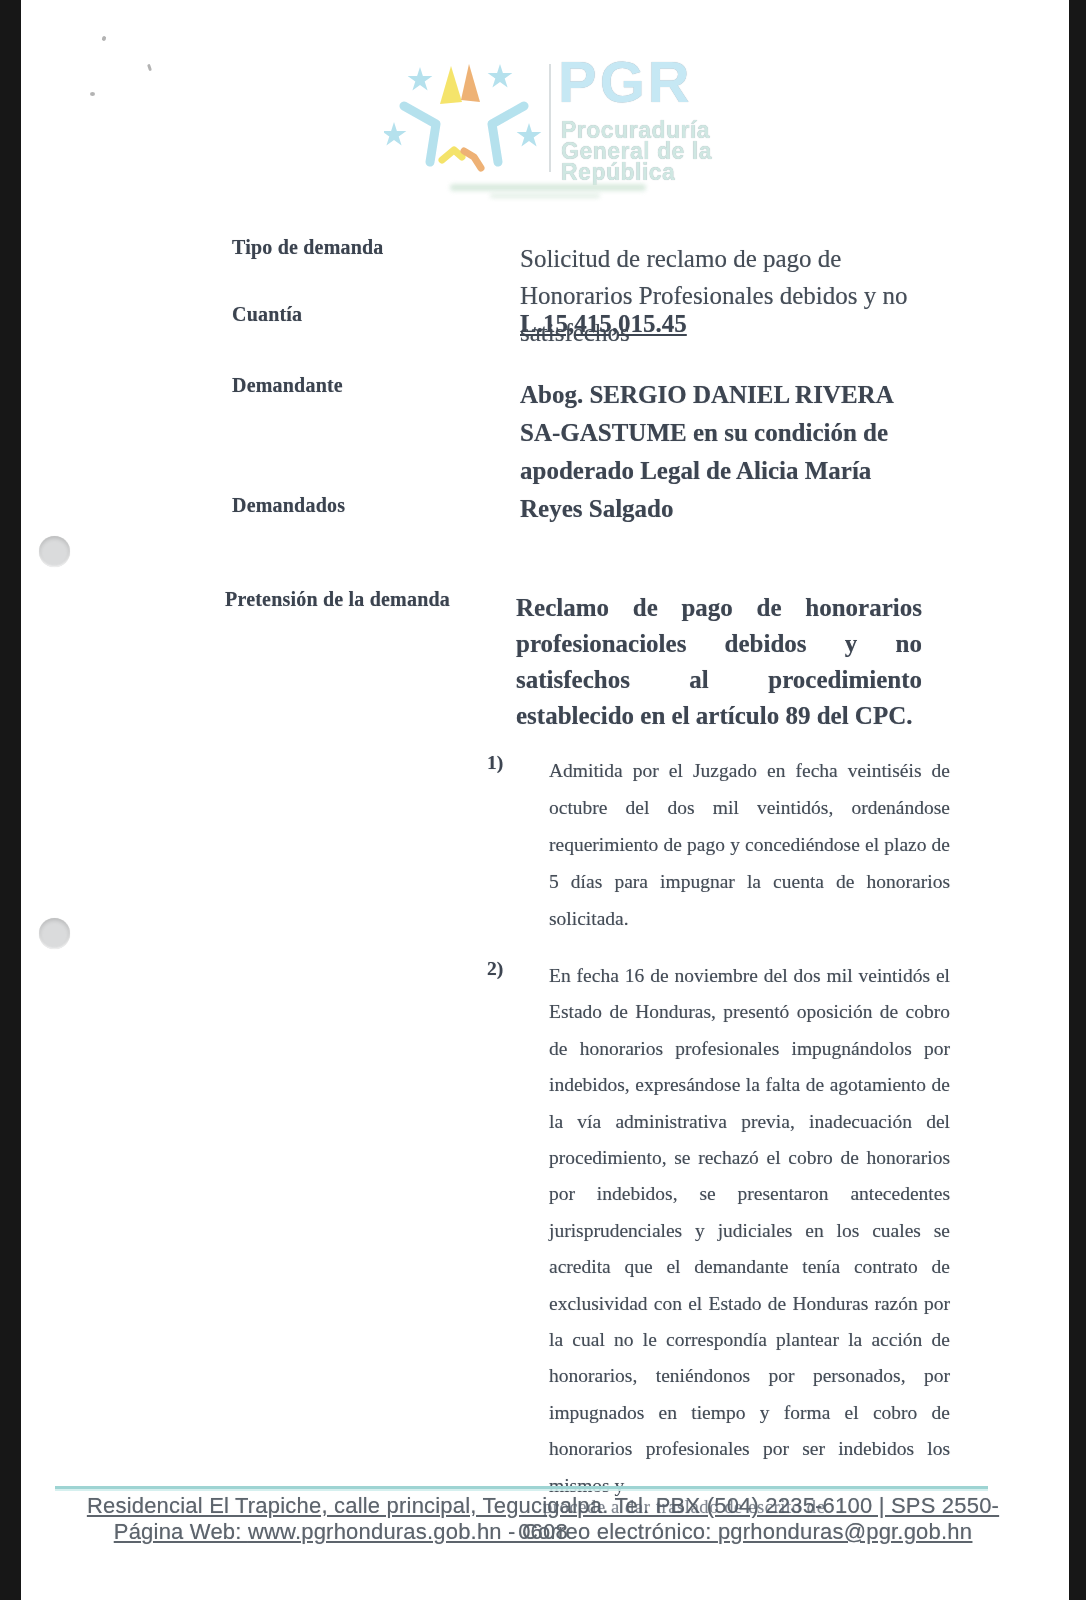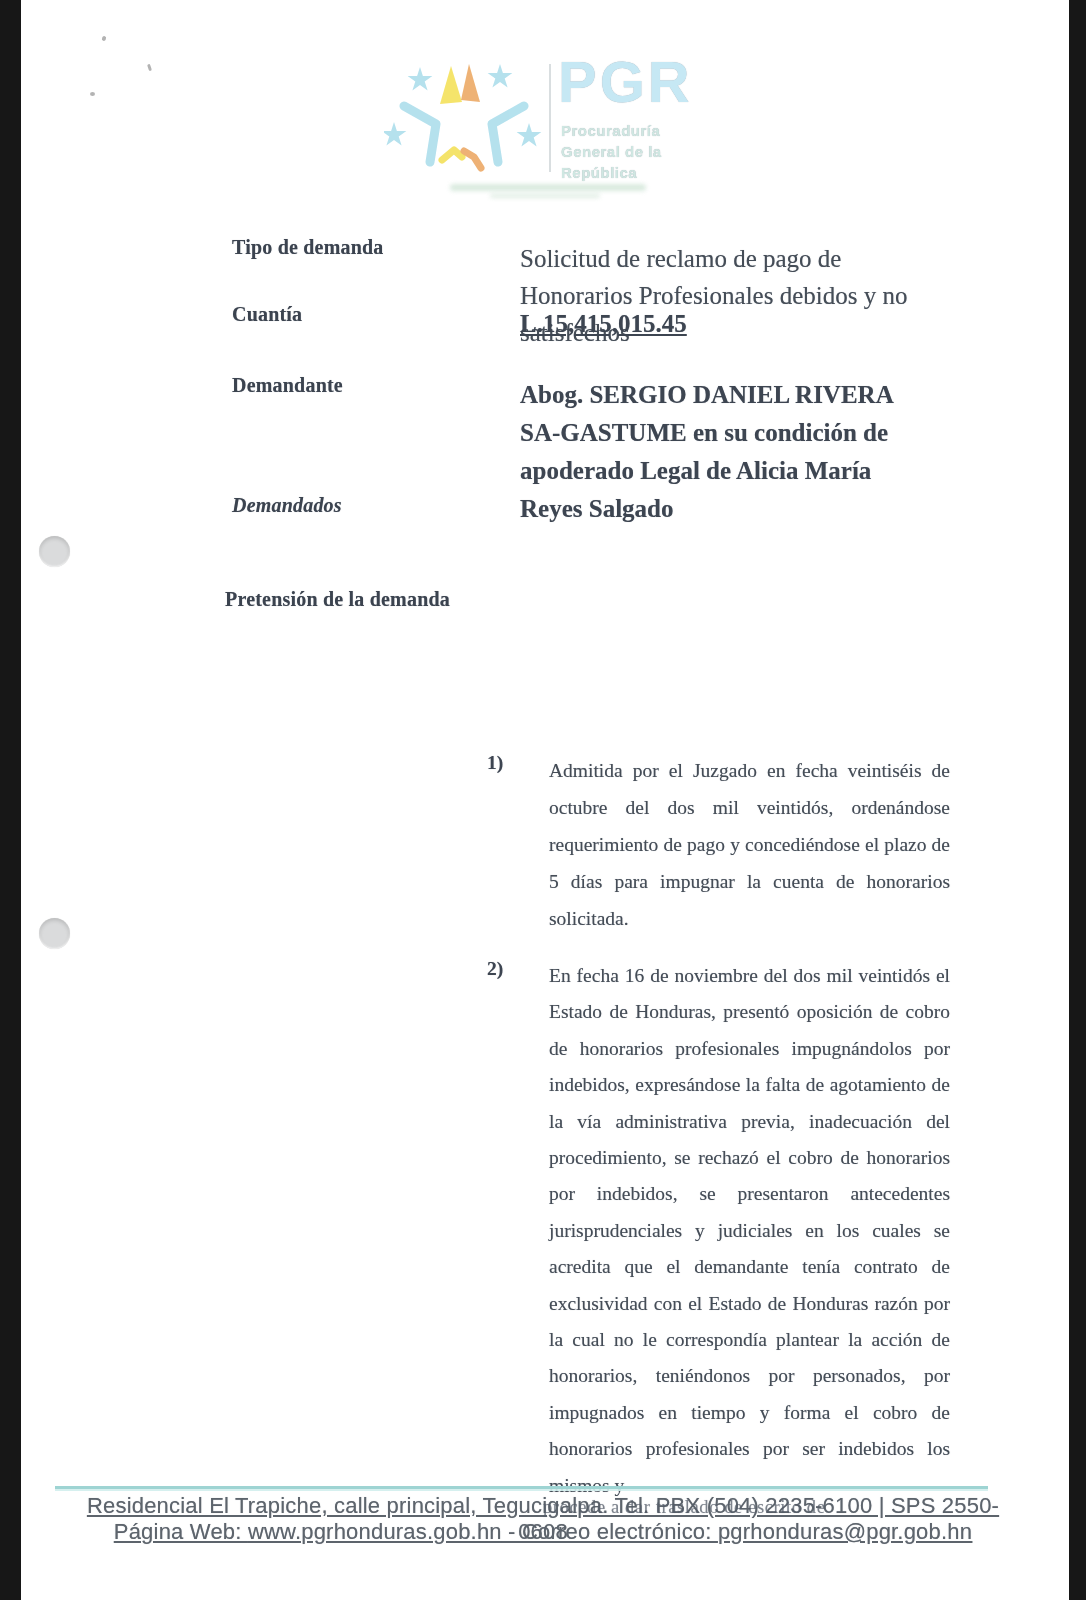--- a/index.html
+++ b/index.html
@@ -35,7 +35,7 @@
     font-family:"Liberation Sans", sans-serif;font-weight:bold;font-size:58px;
     color:#c6e8f4;letter-spacing:3px;filter:blur(0.5px);}
   .logo-name{position:absolute;left:561px;top:120px;
-    font-family:"Liberation Sans", sans-serif;font-weight:bold;font-size:15px;
+    font-family:"Liberation Sans", sans-serif;font-weight:bold;font-size:23px;
     line-height:21px;color:#cfe7e2;letter-spacing:0.5px;filter:blur(0.5px);}
   .tagline{position:absolute;left:450px;top:184px;width:196px;height:7px;
     background:#d3e7d9;border-radius:4px;filter:blur(2px);opacity:.85;}

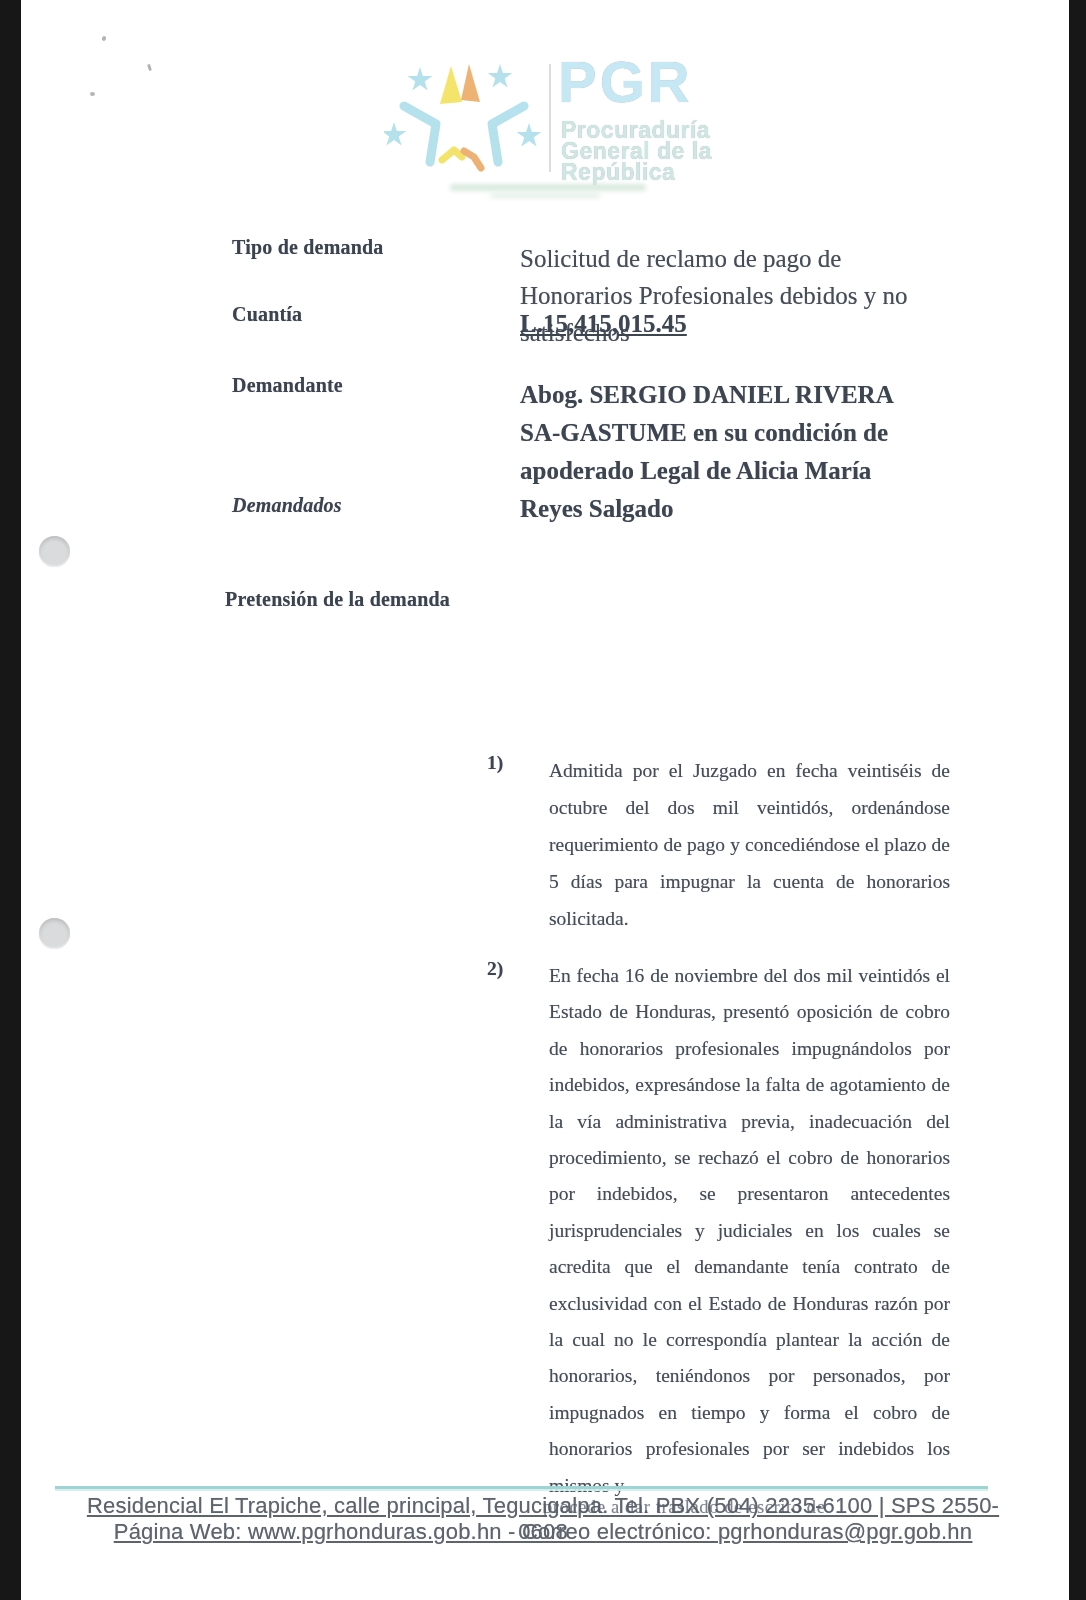--- a/index.html
+++ b/index.html
@@ -53,7 +53,7 @@
   .l-tipo{top:236px;} .v-tipo{top:240px;}
   .l-cuantia{top:303px;} .v-cuantia{top:305px;text-decoration:underline;}
   .l-demandante{top:374px;} .v-demandante{top:376px;}
-  .l-demandados{top:494px;font-style:italic;} .v-demandados{top:496px;}
+  .l-demandados{top:494px;} .v-demandados{top:496px;}
   .l-pretension{top:588px;left:225px;} .v-pretension{top:590px;left:516px;width:406px;}
 
   

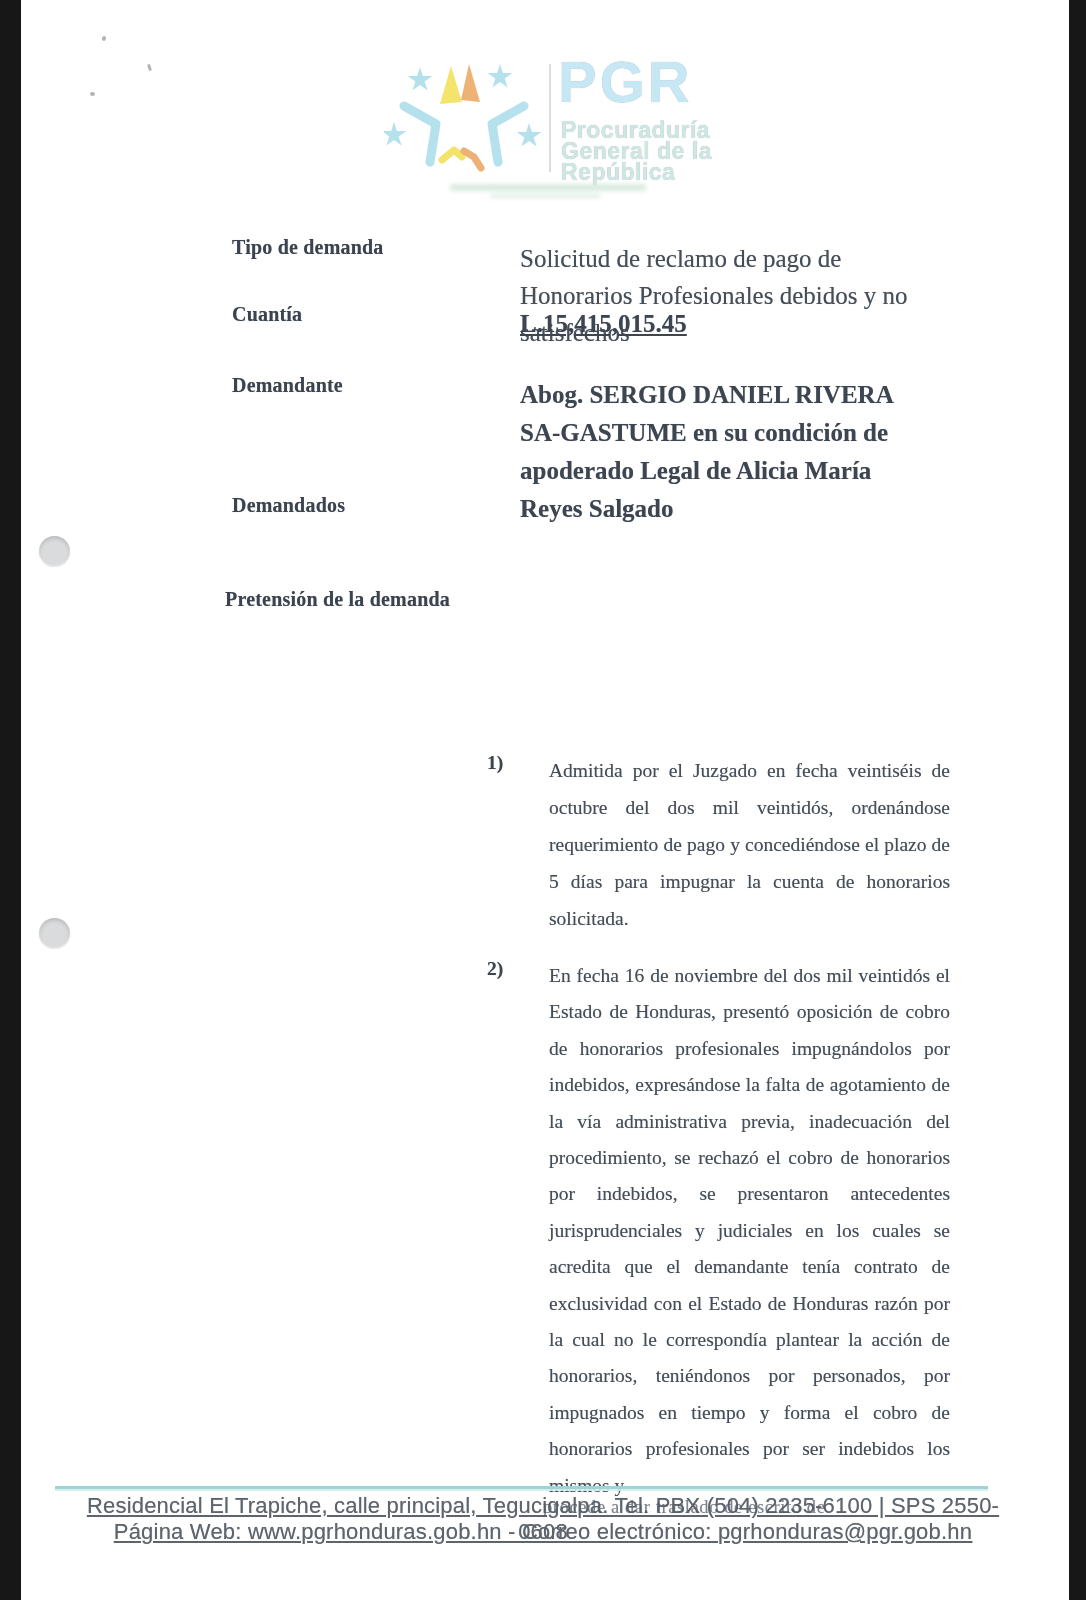--- a/index.html
+++ b/index.html
@@ -132,6 +132,7 @@
   <div class="flabel l-demandados">Demandados</div>
 
   <div class="flabel l-pretension">Pretensión de la demanda</div>
+  <div class="fvalue v-pretension bold justify lh36">Reclamo de pago de honorarios profesionacioles debidos y no satisfechos al procedimiento establecido en el artículo 89 del CPC.</div>
 
   <div class="inum n1">1)</div>
   <div class="itext t1">Admitida por el Juzgado en fecha veintiséis de octubre del dos mil veintidós, ordenándose requerimiento de pago y concediéndose el plazo de 5 días para impugnar la cuenta de honorarios solicitada.</div>

